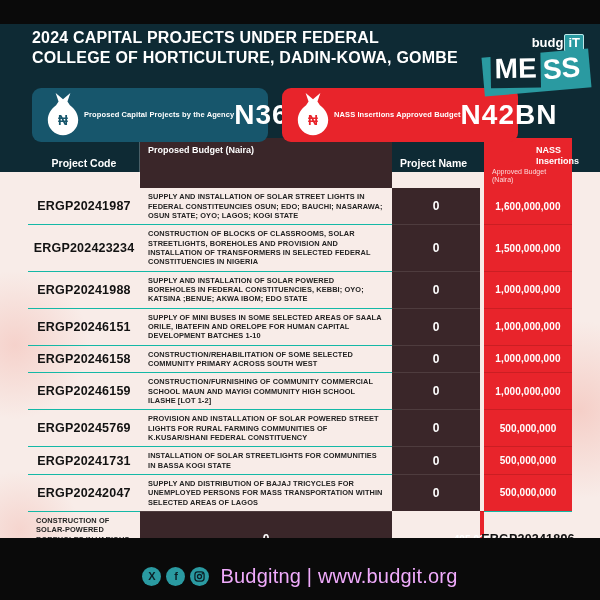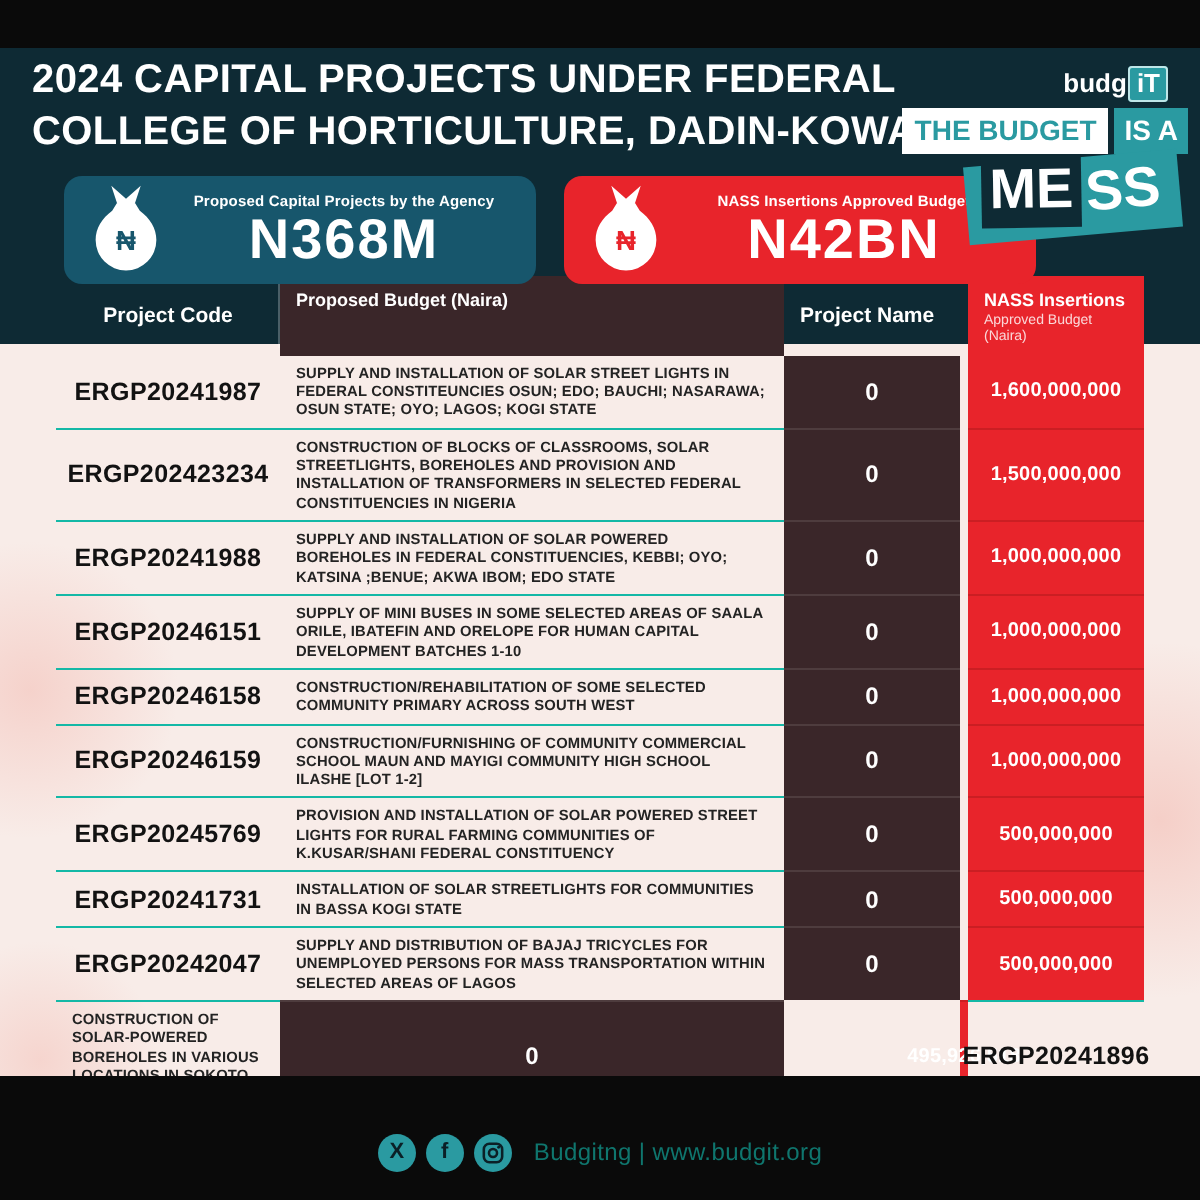--- a/index.html
+++ b/index.html
@@ -26,8 +26,8 @@
     clip-path: polygon(0 0,600 0,600 10,565 14,520 8,470 13,420 9,370 14,330 8,280 12,230 8,185 14,140 8,95 13,50 9,20 14,0 10);
   }
   .title {
-    position:absolute; left:16px; top:28px; z-index:4;
-    color:#fff; font-size:20px; font-weight:800; line-height:1.28; letter-spacing:.2px;
+    position:absolute; left:32px; top:28px; z-index:4;
+    color:#fff; font-size:16px; font-weight:800; line-height:1.28; letter-spacing:.2px;
     text-transform:uppercase;
   }
 

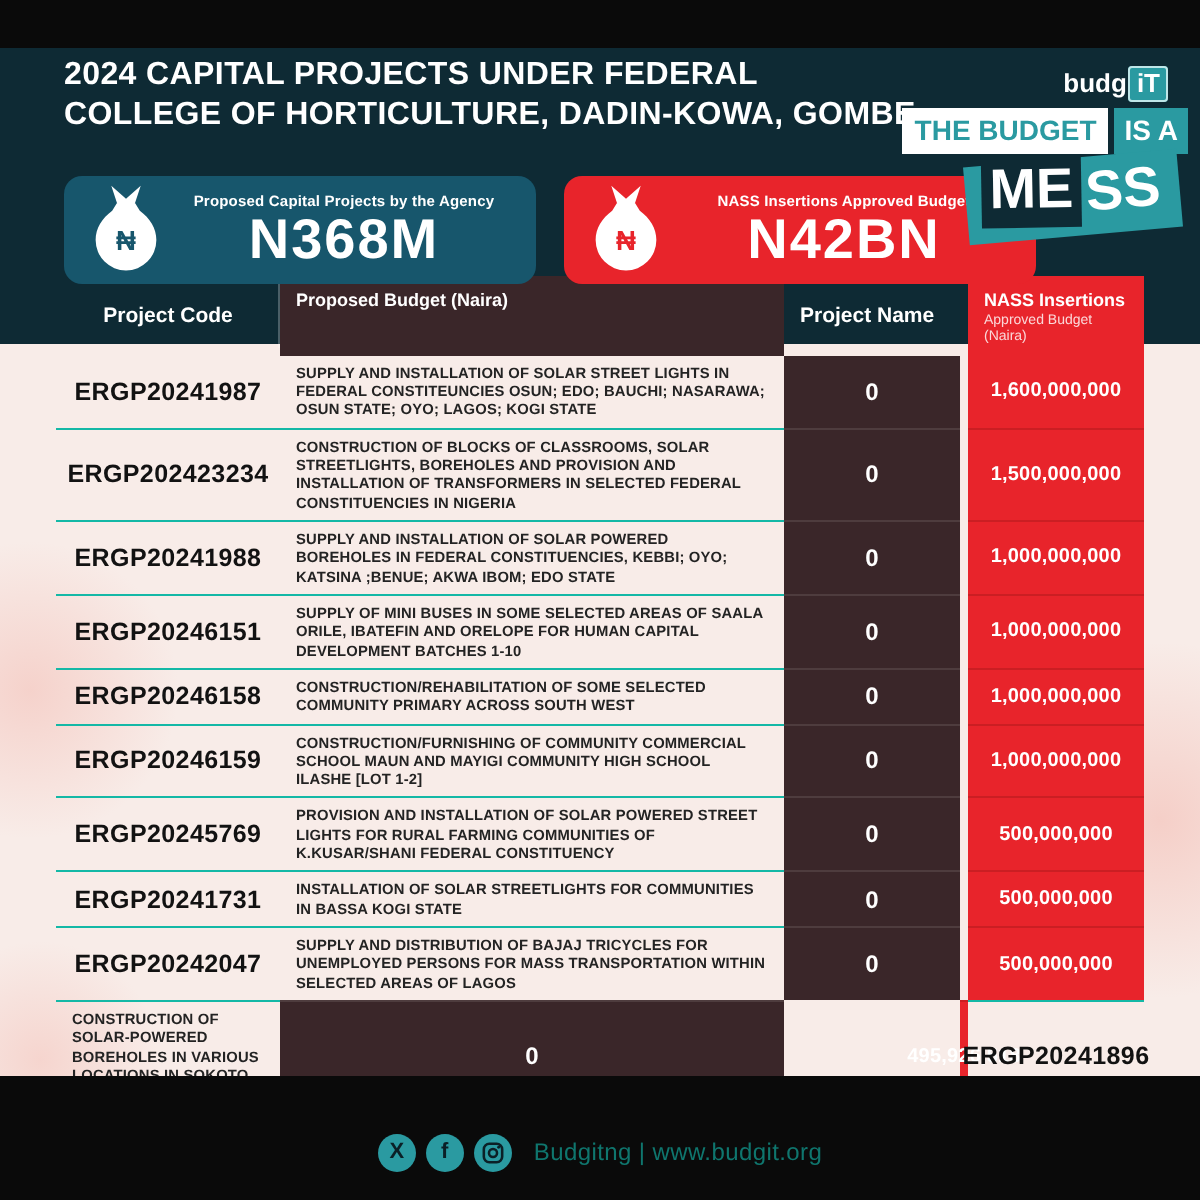--- a/index.html
+++ b/index.html
@@ -129,10 +129,6 @@
 <div class="mess-logo">
   <div class="mini-brand">
     <span>budg</span><span class="boxed">iT</span>
-  </div>
-  <div class="mess-line1">
-    <span class="w">THE BUDGET</span>
-    <span class="t">IS A</span>
   </div>
   <div class="mess-line2">
     <div class="mess-box">

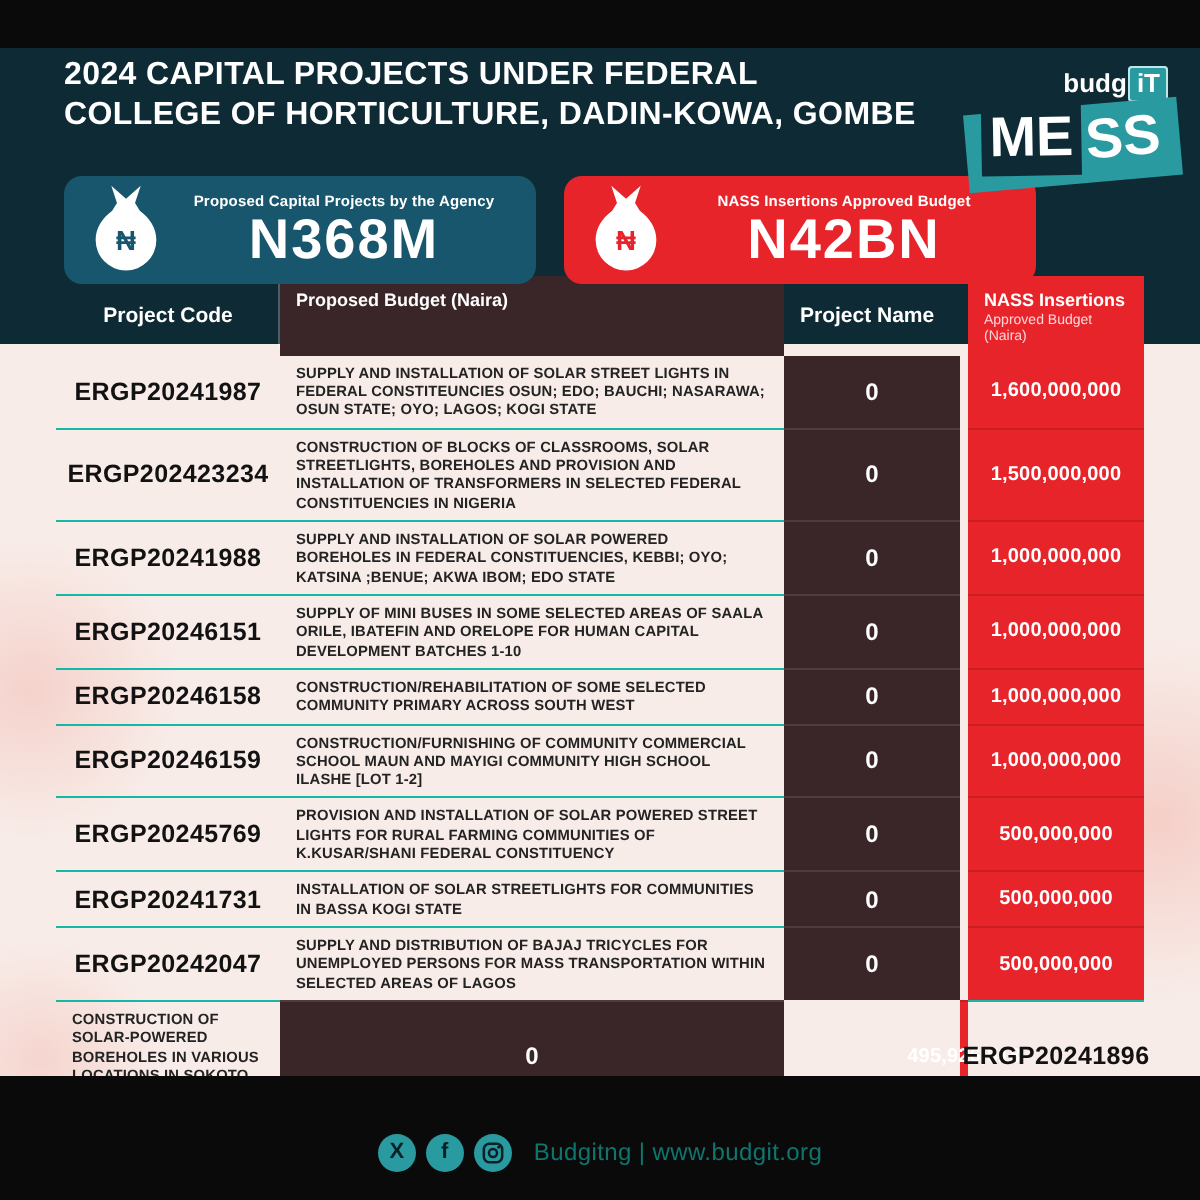--- a/index.html
+++ b/index.html
@@ -57,7 +57,7 @@
   .badge.teal { left:32px; background:#17566c; }
   .badge.red  { left:282px; background:#e8242b; }
   .badge .bag { width:42px; height:46px; flex:0 0 auto; }
-  .badge-col { flex:1; display:flex; flex-direction:column; align-items:center; }
+  .badge-col { flex:1; display:flex; flex-direction:row; align-items:center; }
   .badge-label { color:#fff; font-size:7.5px; font-weight:700; letter-spacing:.1px; white-space:nowrap; }
   .badge-value { color:#fff; font-size:28px; font-weight:800; letter-spacing:1px; line-height:1.05; }
 

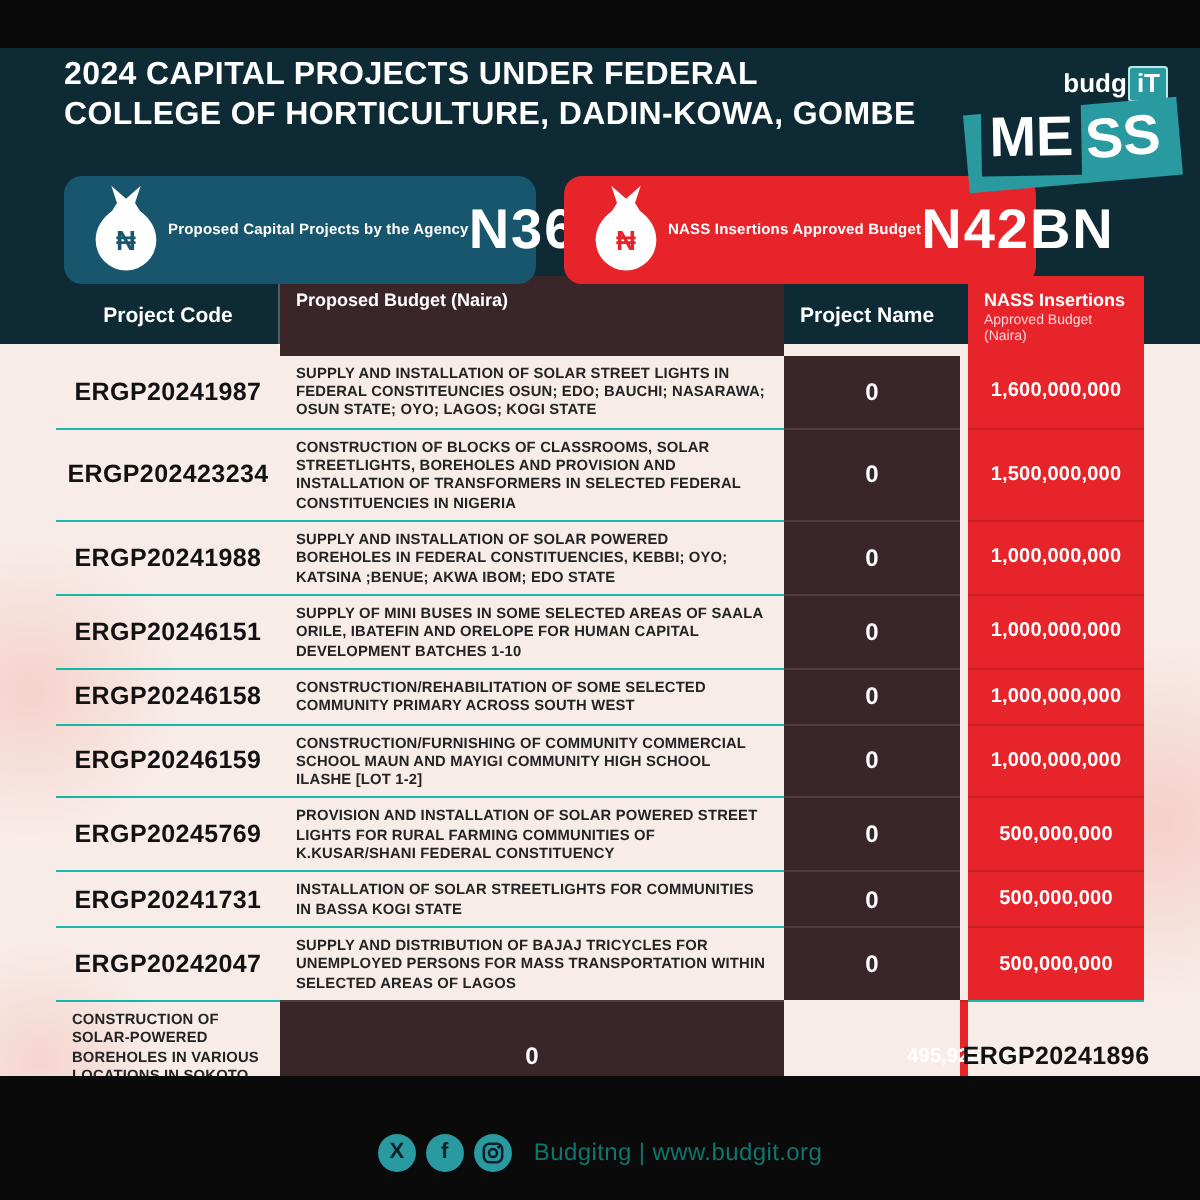--- a/index.html
+++ b/index.html
@@ -76,7 +76,7 @@
     padding:7px 6px 4px 8px; min-height:34px;
   }
   .h-nass { background:#e8242b; padding:7px 6px 4px 8px; min-height:34px; line-height:1.2; }
-  .h-nass .l1 { color:#fff; font-weight:800; font-size:9px; display:block; }
+  .h-nass .l1 { color:#fff; font-weight:800; font-size:9px; display:block;margin-left:44px; }
   .h-nass .l2 { color:rgba(255,255,255,.82); font-weight:400; font-size:7px; display:block; margin-top:1px; }
 
   .cell.code {

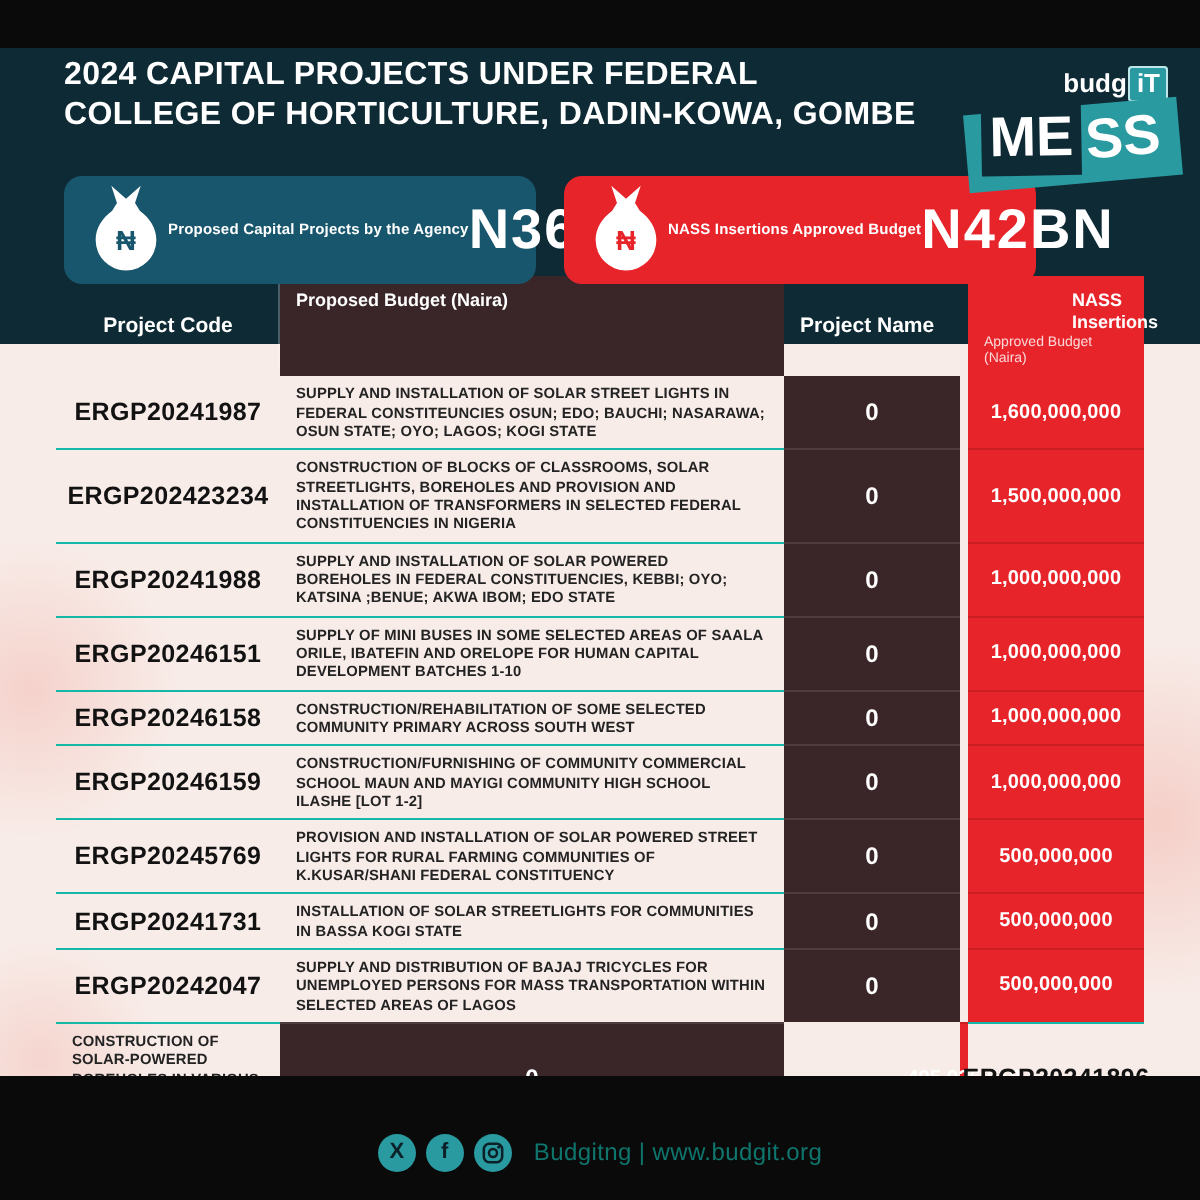--- a/index.html
+++ b/index.html
@@ -110,7 +110,7 @@
     display:flex; align-items:center; justify-content:center; color:#0b2027;
     font-weight:800; font-size:11px;
   }
-  .footer-text { color:#0f766e; font-size:12px; font-weight:500; margin-left:6px; letter-spacing:.2px; }
+  .footer-text { color:#f0abfc; font-size:20px; font-weight:500; margin-left:6px; letter-spacing:.2px; }
 </style>
 </head>
 <body>

